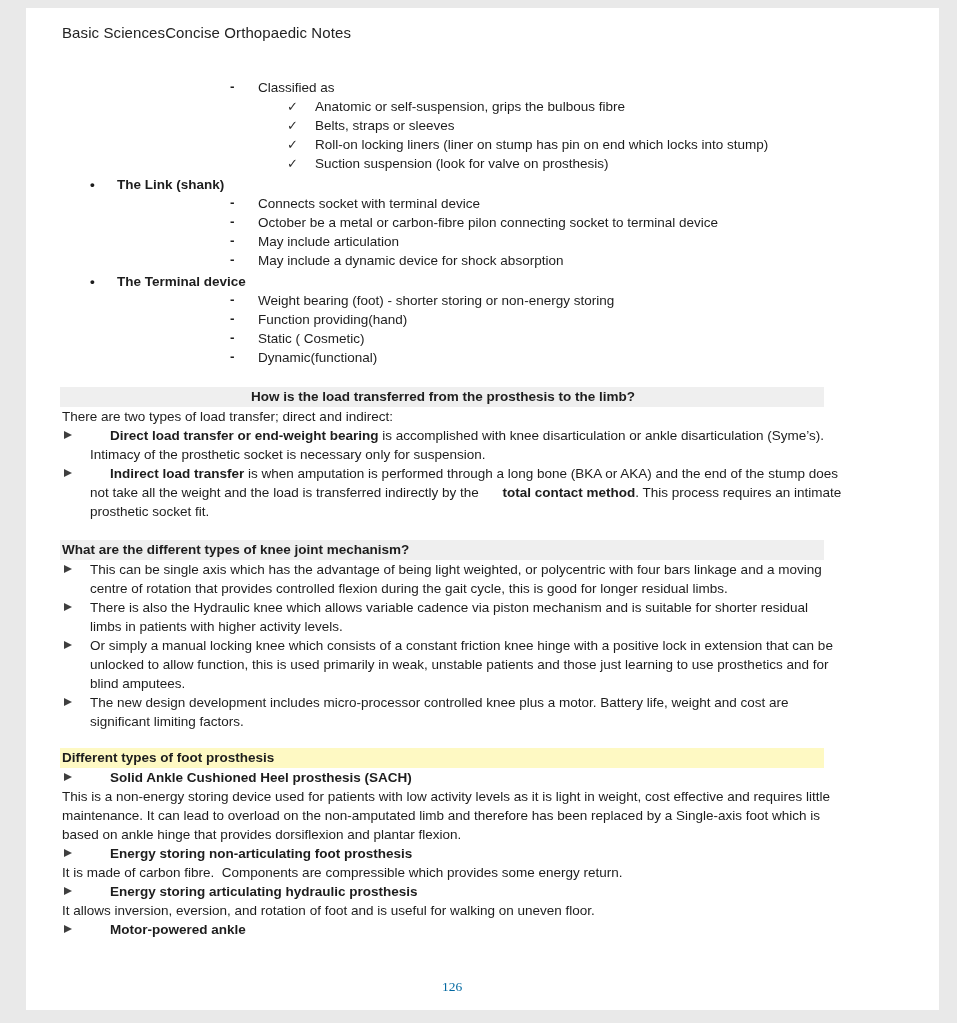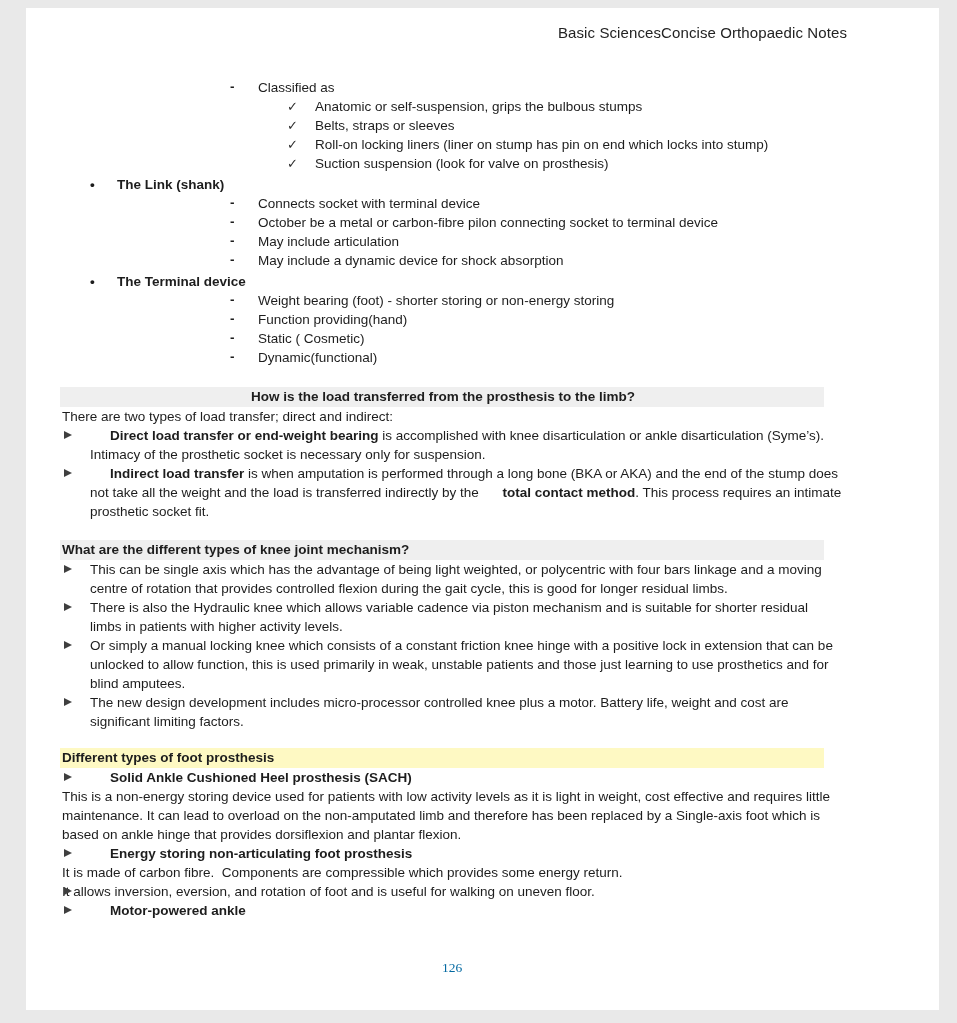--- a/index.html
+++ b/index.html
@@ -15,10 +15,9 @@
   }
   .inner { padding:16px 0 0 36px; }
   .doc-header {
-    display:flex; justify-content:flex-end; align-items:baseline;
+    display:flex; justify-content:flex-start; align-items:baseline;
     width:761px; font-size:15px; color:#232323; letter-spacing:0.1px;
     margin-bottom:37px;
-    margin-left:24px;
   }
   .content {
     width:780px; font-size:13.5px; line-height:19px; color:#1d1d1d;

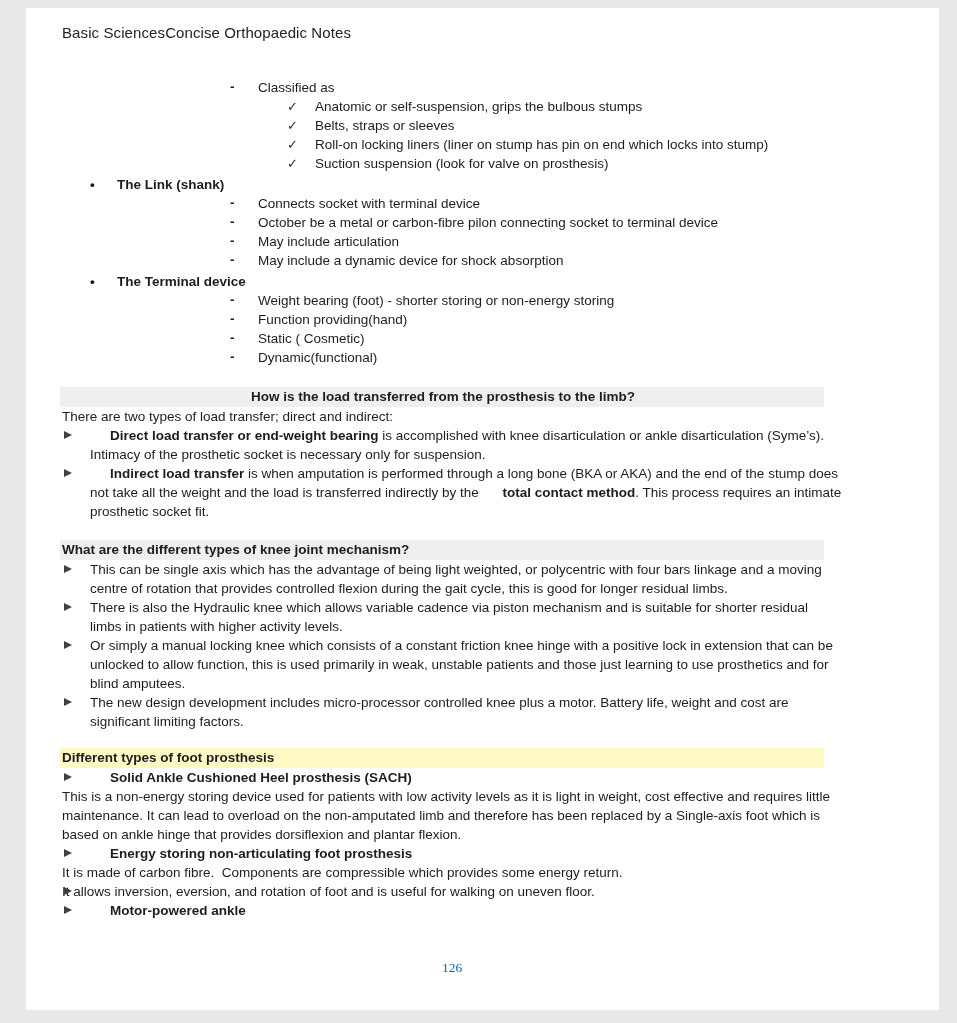--- a/index.html
+++ b/index.html
@@ -61,7 +61,7 @@
 
     <div class="content" style="color: rgb(29, 29, 29);">
         <div class="item dash-item"><span class="dash-glyph">-</span><span>Classified as</span></div>
-        <div class="item check-item"><span class="check-glyph">✓</span><span>Anatomic or self-suspension, grips the bulbous stumps</span></div>
+        <div class="item check-item"><span class="check-glyph">✓</span><span>Anatomic or self-suspension, grips the bulbous fibre</span></div>
         <div class="item check-item"><span class="check-glyph">✓</span><span>Belts, straps or sleeves</span></div>
         <div class="item check-item"><span class="check-glyph">✓</span><span>Roll-on locking liners (liner on stump has pin on end which locks into stump)</span></div>
         <div class="item check-item"><span class="check-glyph">✓</span><span>Suction suspension (look for valve on prosthesis)</span></div>

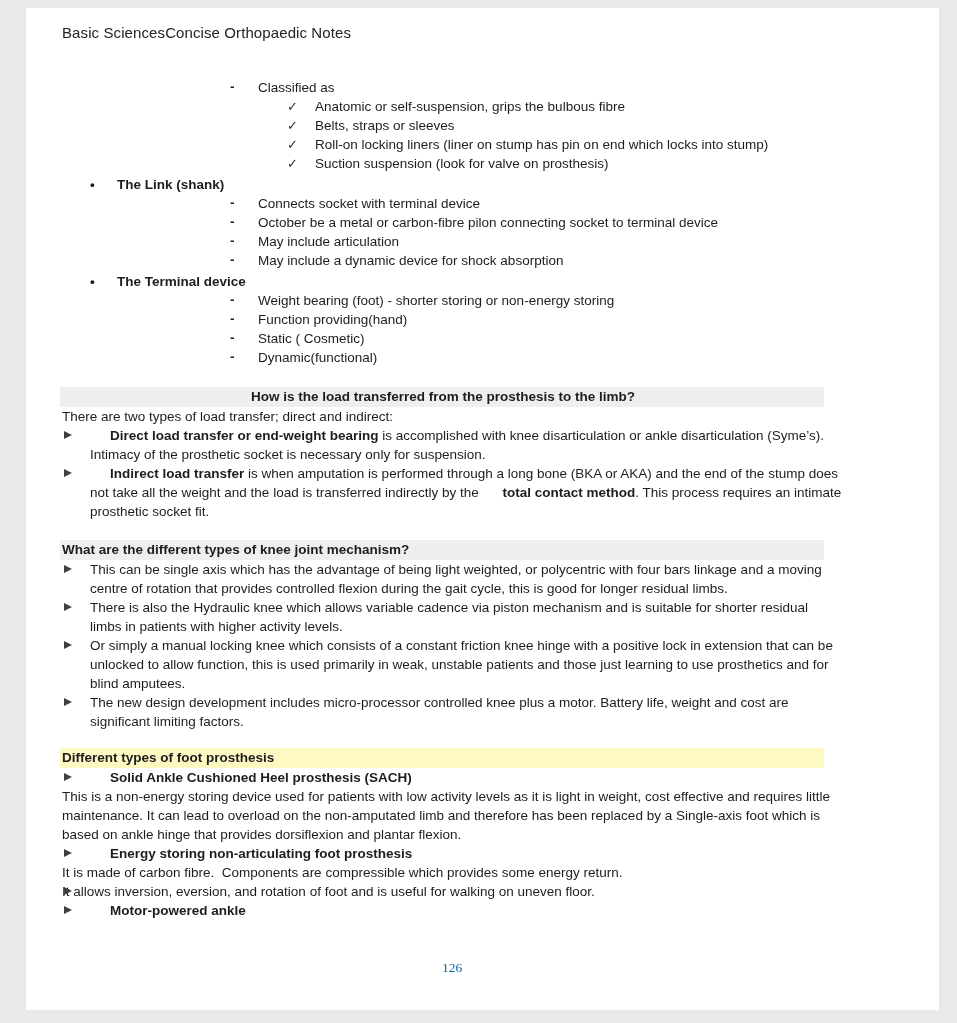--- a/index.html
+++ b/index.html
@@ -92,7 +92,7 @@
         <div class="para"><span>This is a non-energy storing device used for patients with low activity levels as it is light in weight, cost effective and requires little maintenance. It can lead to overload on the non-amputated limb and therefore has been replaced by a Single-axis foot which is based on ankle hinge that provides dorsiflexion and plantar flexion.</span></div>
         <div class="item arrow-item"><span class="arrow-glyph"></span><span><span class="b">Energy storing non-articulating foot prosthesis</span></span></div>
         <div class="para"><span>It is made of carbon fibre.  Components are compressible which provides some energy return.</span></div>
-        <div class="item arrow-item"><span class="arrow-glyph"></span></div>
+        <div class="item arrow-item"><span class="arrow-glyph"></span><span><span class="b">Energy storing articulating hydraulic prosthesis</span></span></div>
         <div class="para"><span>It allows inversion, eversion, and rotation of foot and is useful for walking on uneven floor.</span></div>
         <div class="item arrow-item"><span class="arrow-glyph"></span><span><span class="b">Motor-powered ankle</span></span></div>
       </div>

